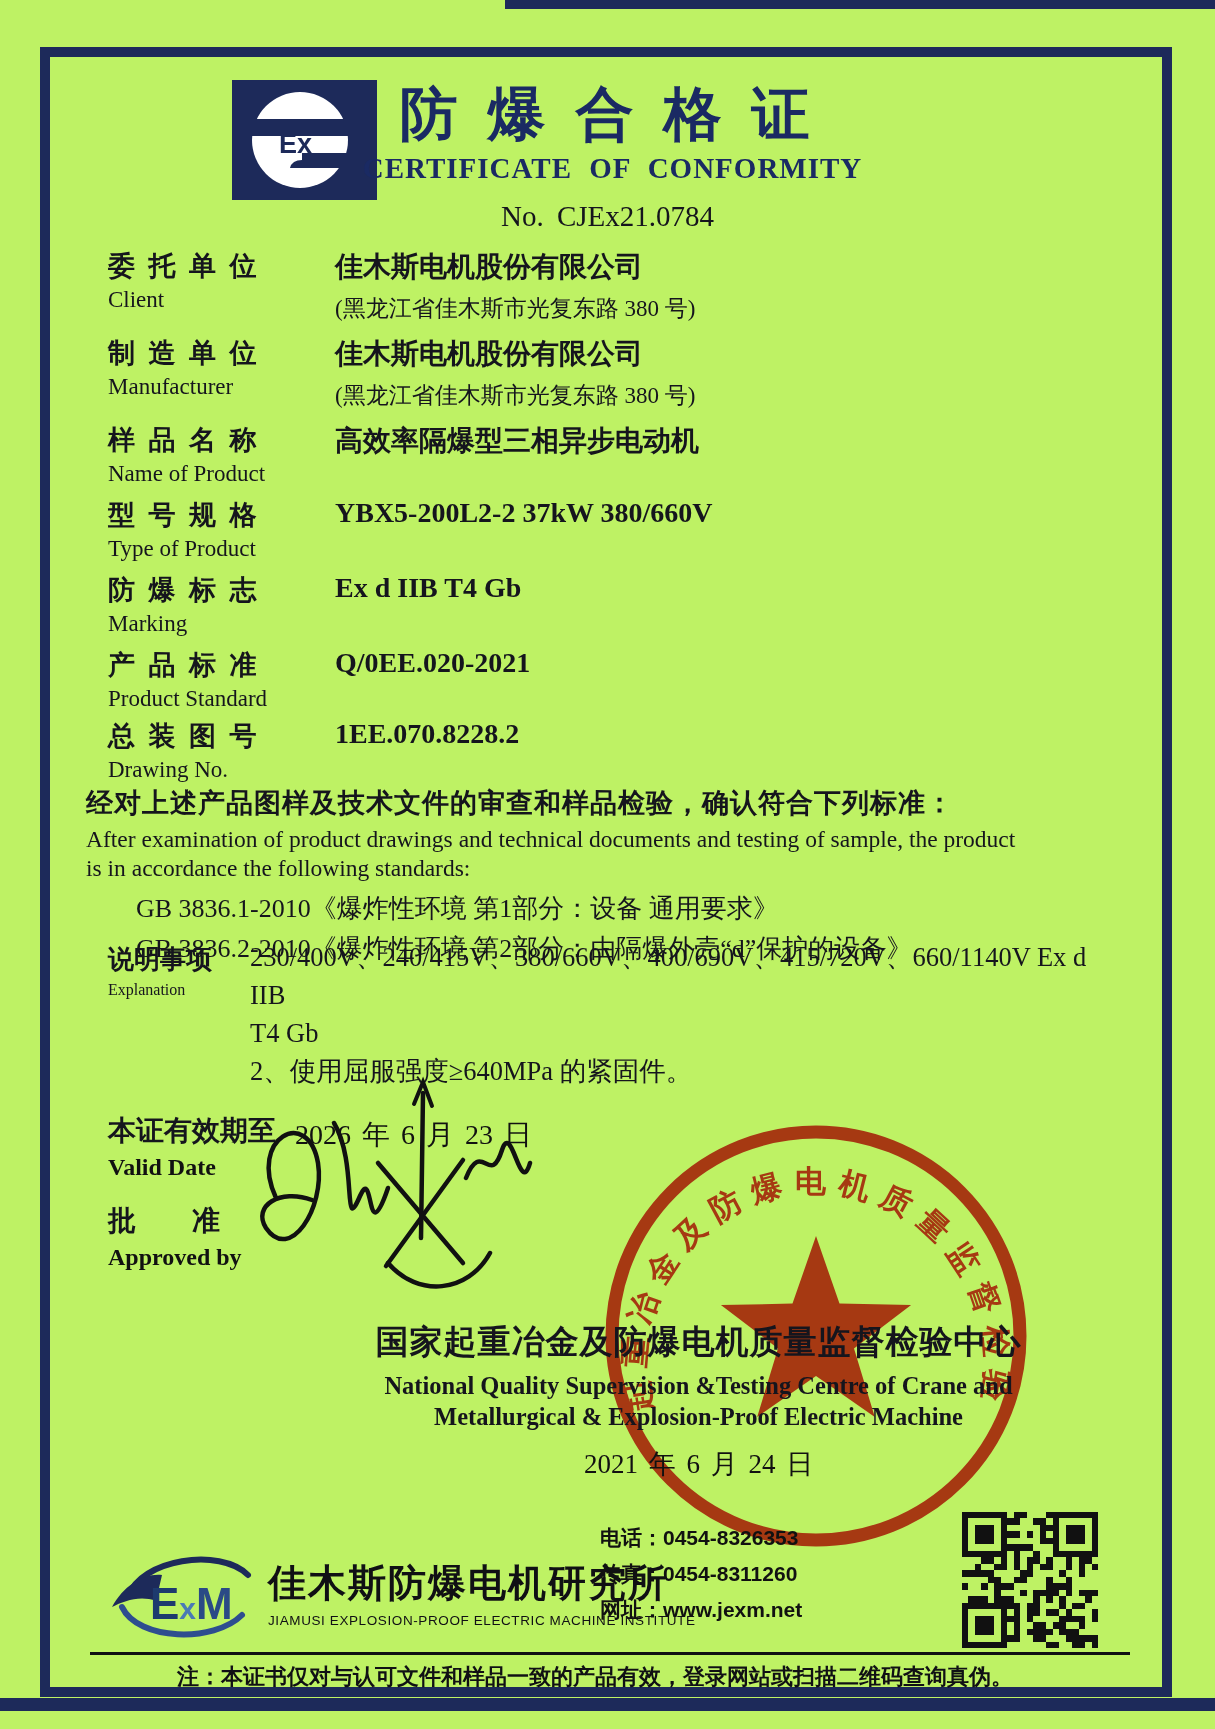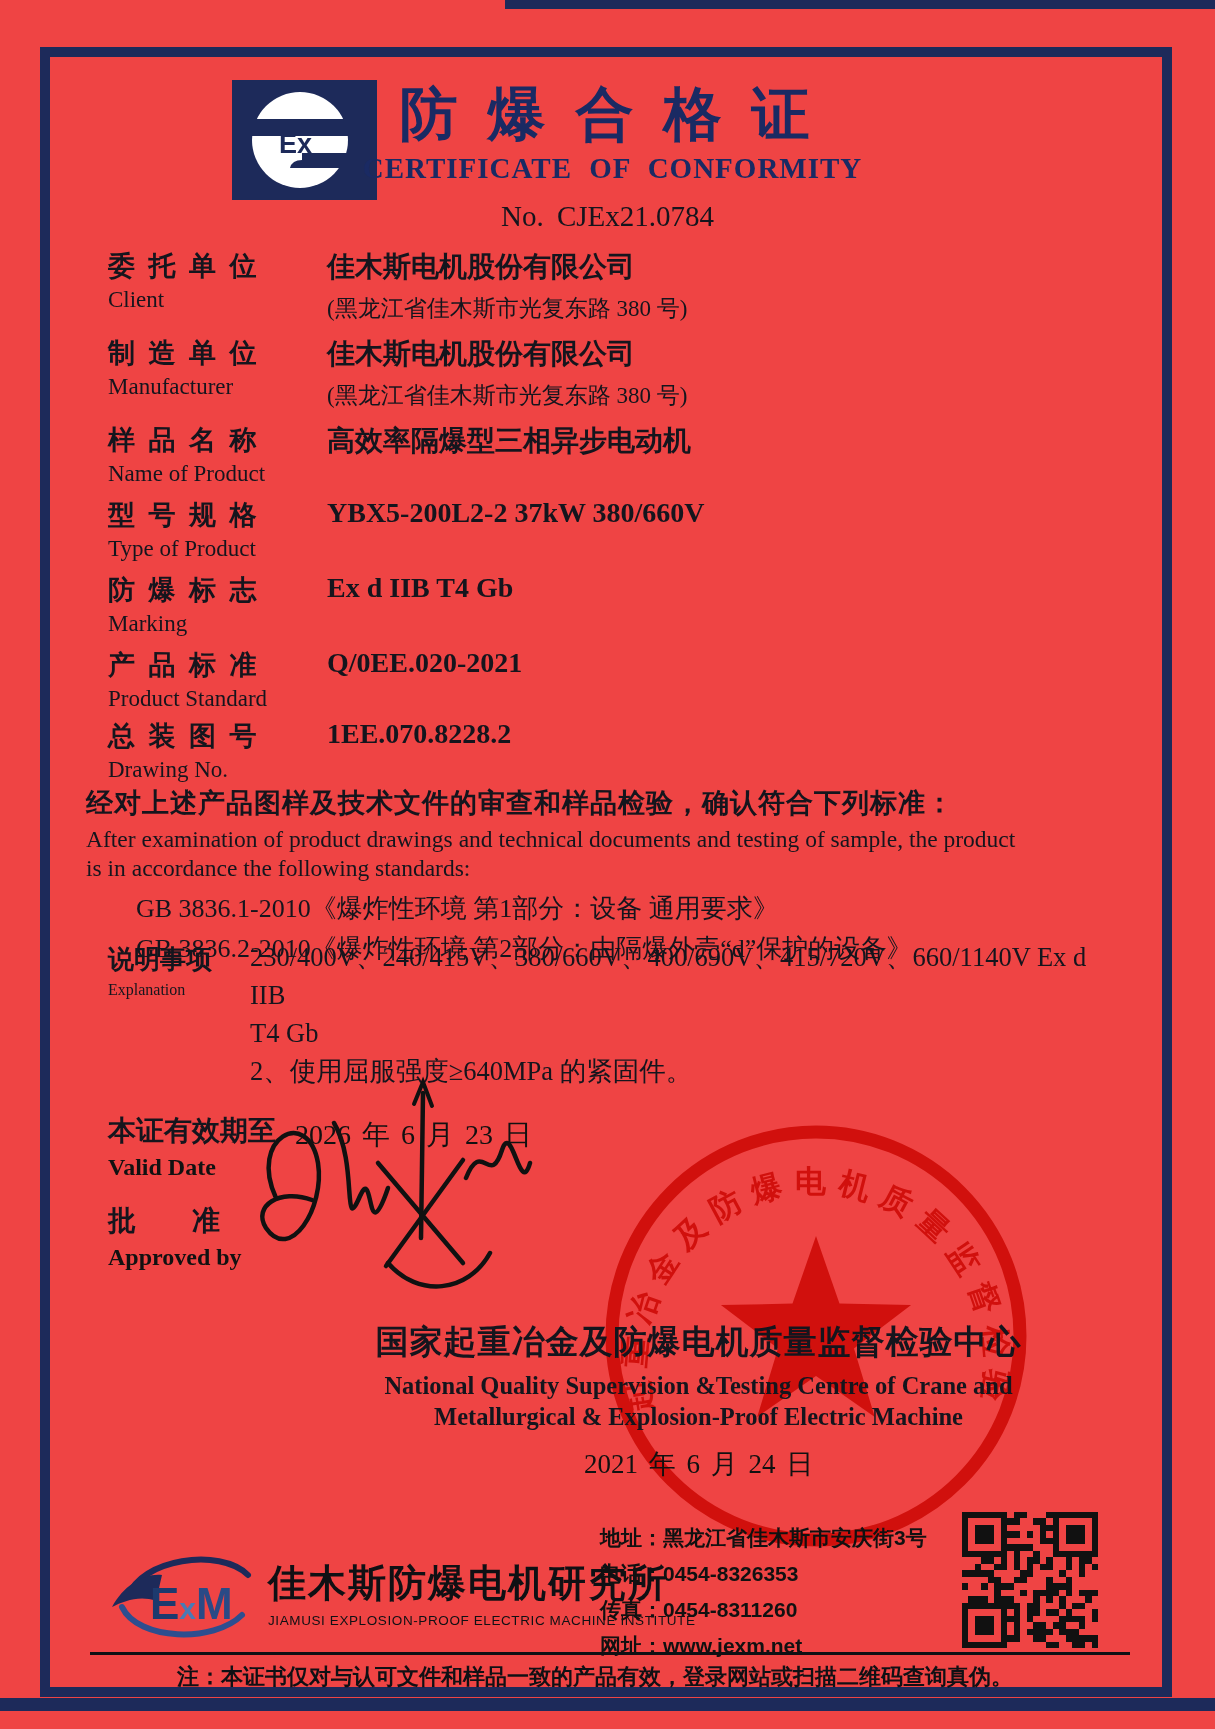--- a/index.html
+++ b/index.html
@@ -6,7 +6,7 @@
   html,body { background:#e8e8e4; }
   .page {
     position:relative; width:1215px; height:1729px;
-    background:#ef4444; overflow:hidden;
+    background:#bef264; overflow:hidden;
     font-family:"Liberation Serif", serif; color:#111;
   }
   .abs { position:absolute; }

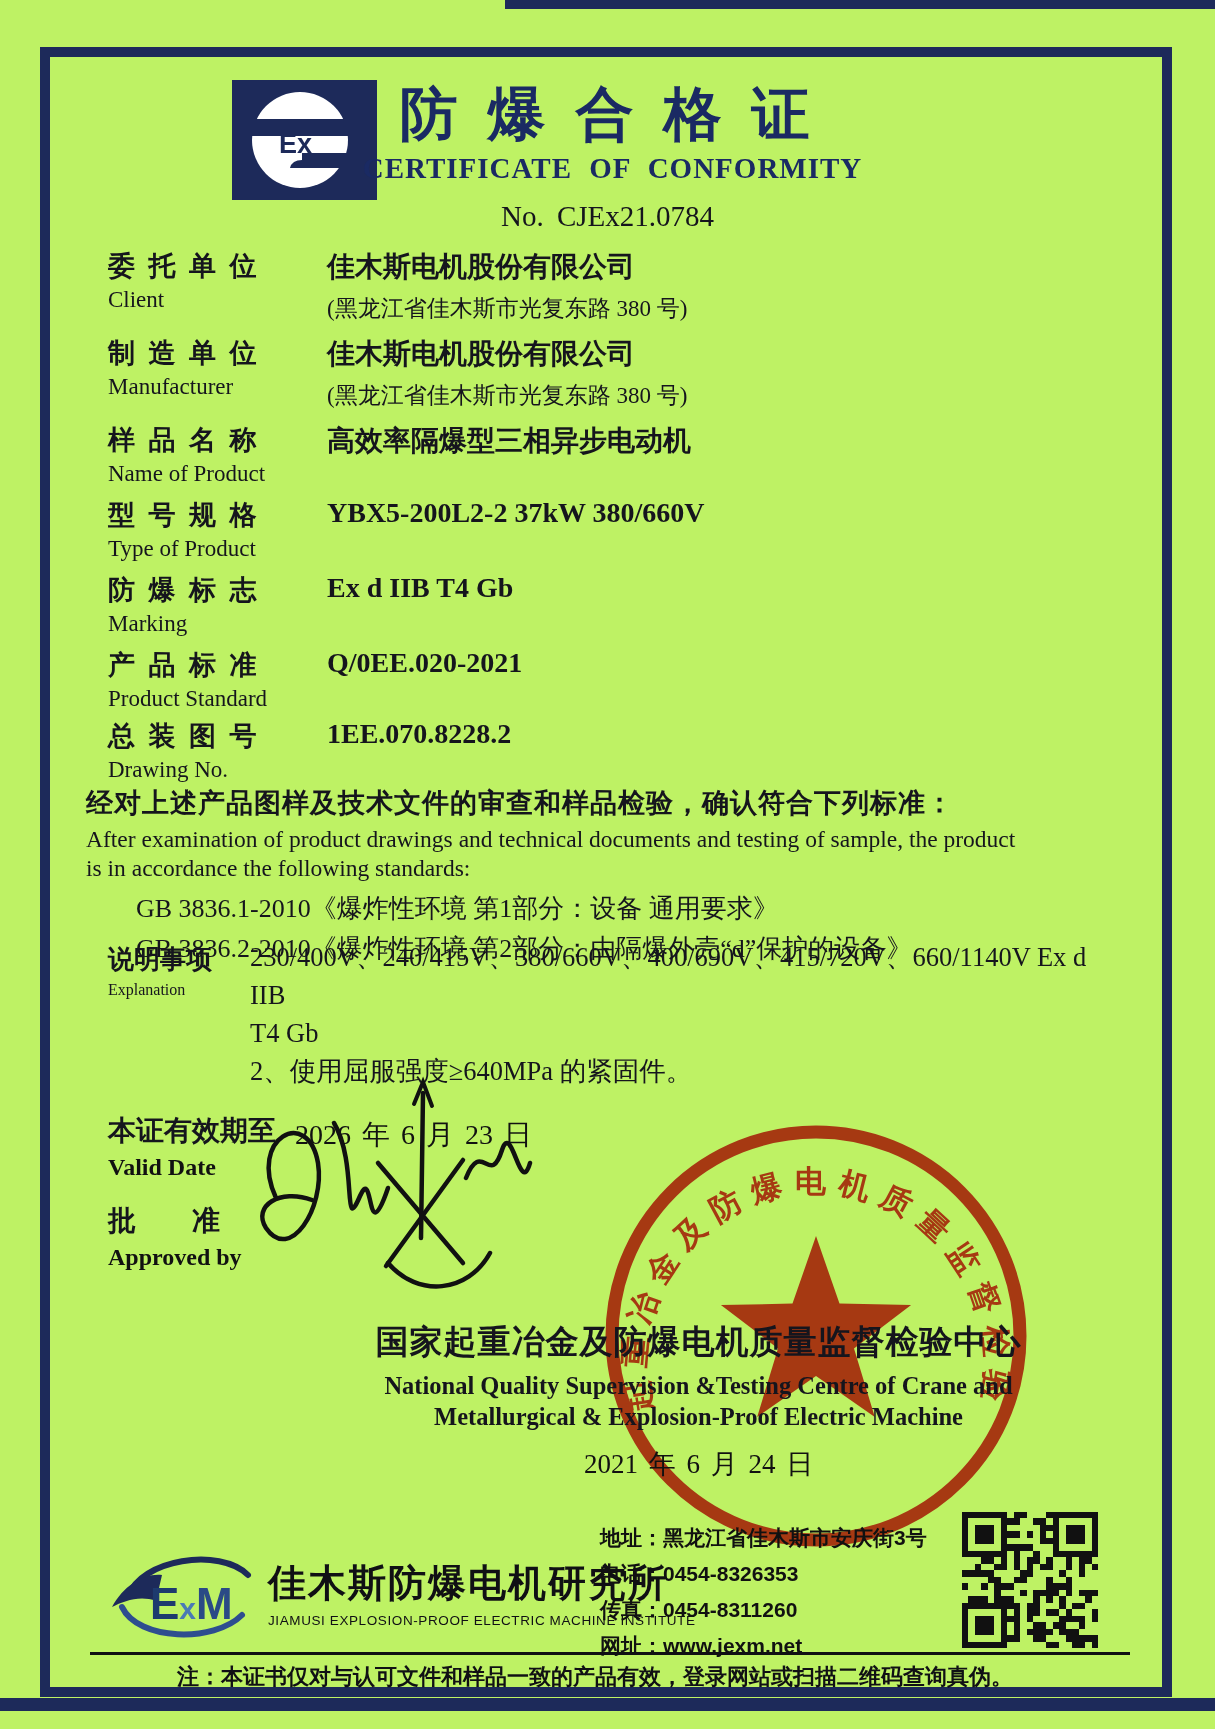--- a/index.html
+++ b/index.html
@@ -36,7 +36,7 @@
   .flabel { position:absolute; left:0; top:0; width:230px; }
   .flabel-cn { font-family:"Liberation Sans", sans-serif; font-weight:bold; font-size:27px; letter-spacing:3px; color:#15151d; white-space:nowrap; }
   .flabel-en { font-size:23px; margin-top:3px; color:#15151d; }
-  .fvalue { position:absolute; left:219px; top:0; width:760px; }
+  .fvalue { position:absolute; left:227px; top:0; width:760px; }
   .fvalue-main { font-size:28px; font-weight:600; color:#15151d; white-space:nowrap; }
   .fvalue-sub { font-size:23px; margin-top:7px; color:#15151d; }
 

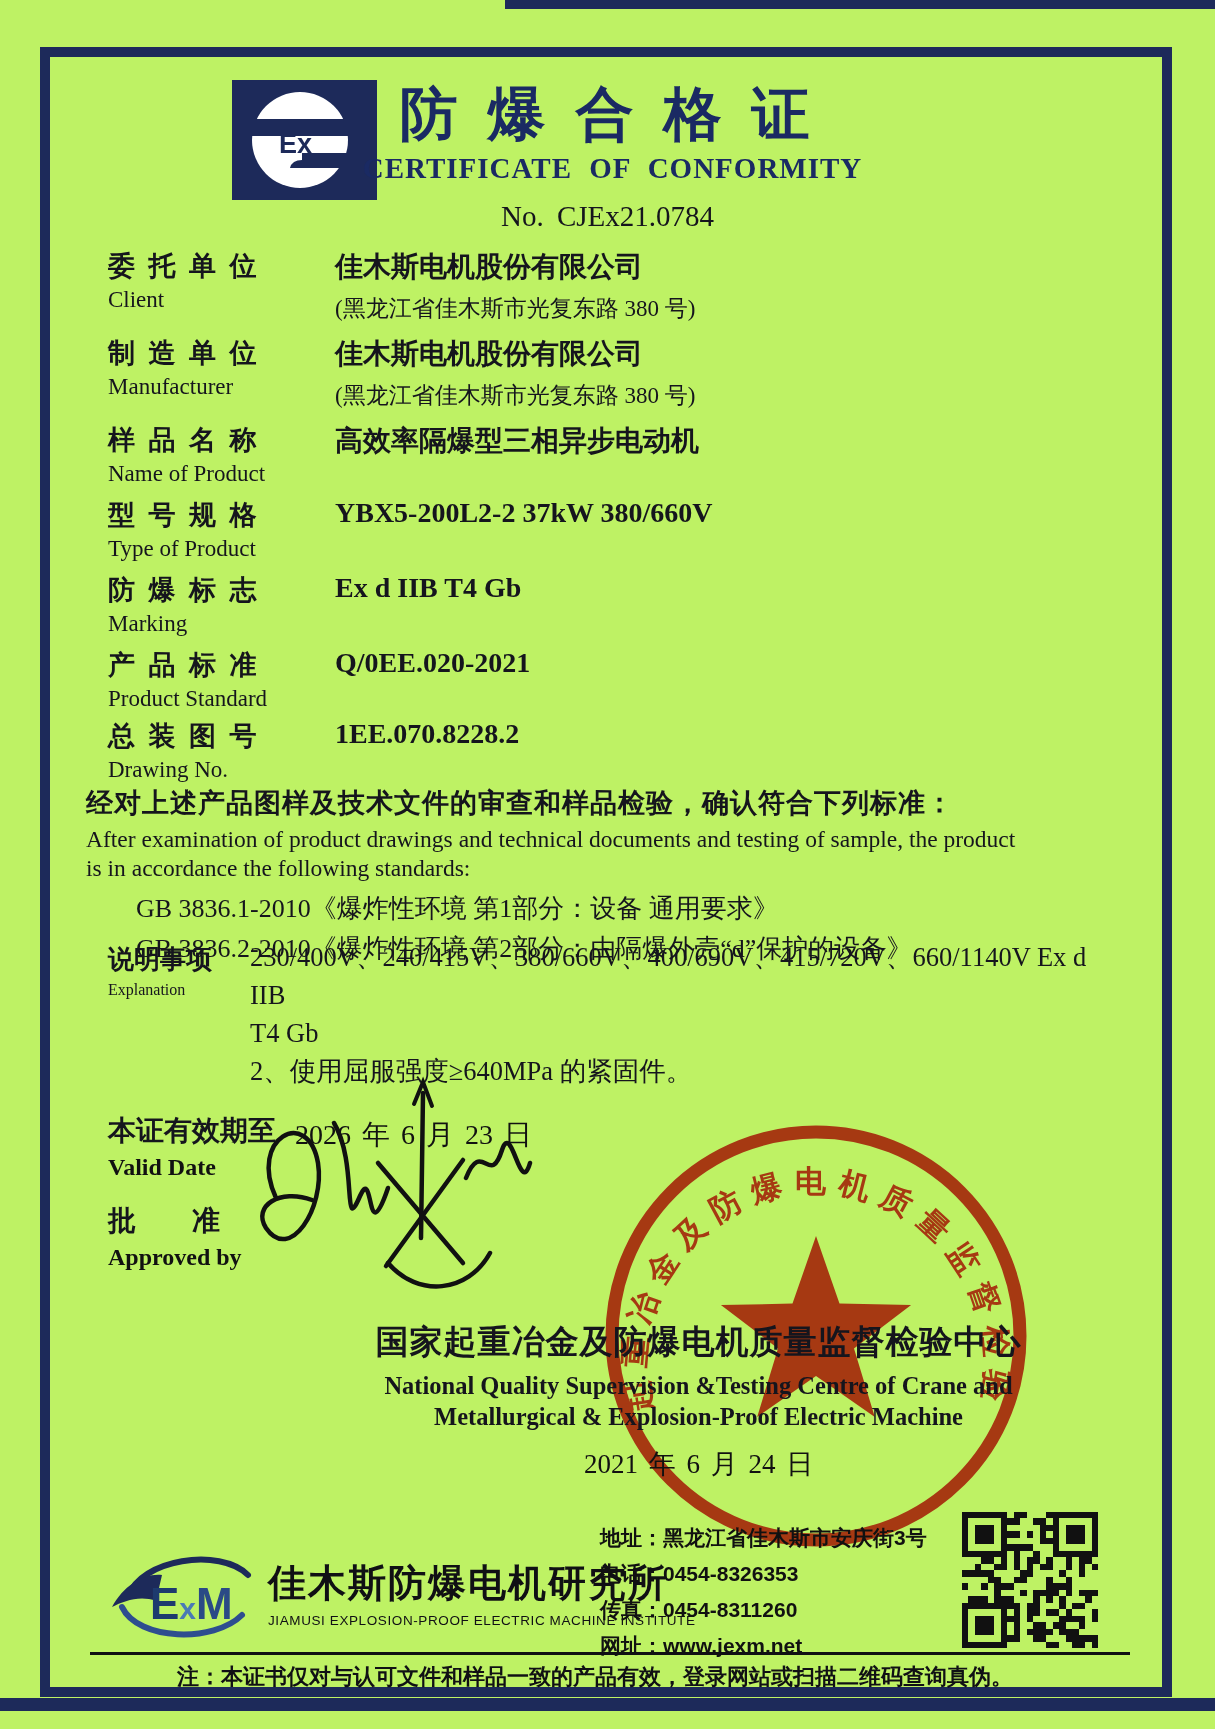--- a/index.html
+++ b/index.html
@@ -245,7 +245,6 @@
     <div class="inst-en">JIAMUSI EXPLOSION-PROOF ELECTRIC MACHINE INSTITUTE</div>
   </div>
   <div class="abs contacts">
-    <div><b>地址：</b><span>黑龙江省佳木斯市安庆街3号</span></div>
     <div><b>电话：</b><span>0454-8326353</span></div>
     <div><b>传真：</b><span>0454-8311260</span></div>
     <div><b>网址：</b><span>www.jexm.net</span></div>

